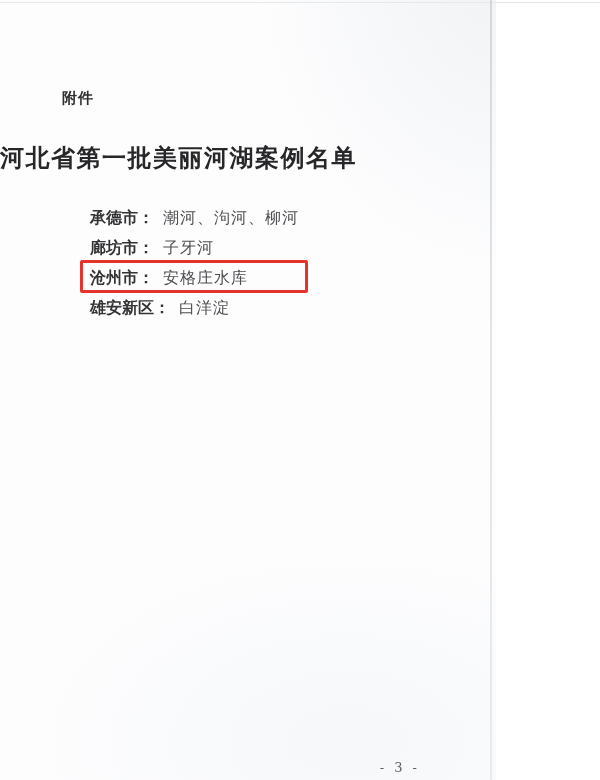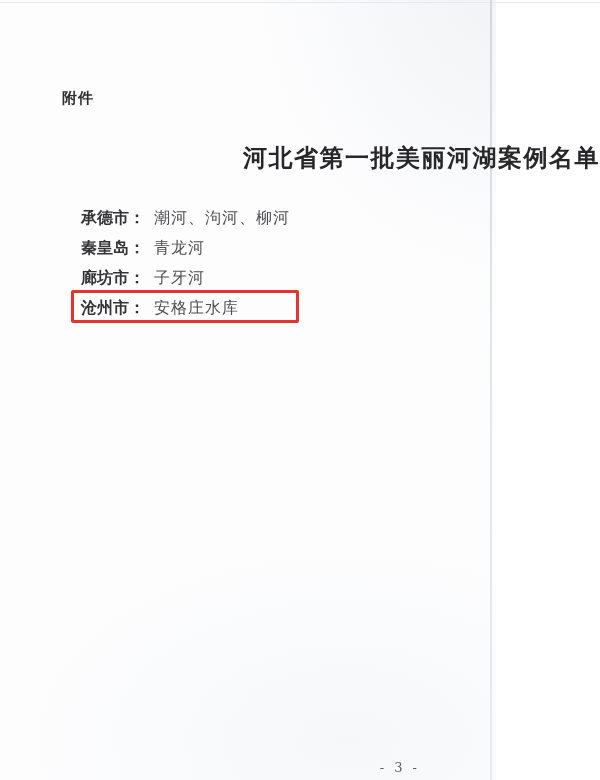--- a/index.html
+++ b/index.html
@@ -56,7 +56,7 @@
     left: 0;
     width: 600px;
     margin: 0;
-    text-align: right;
+    text-align: left;
     font-size: 24px;
     font-weight: bold;
     letter-spacing: 1.5px;

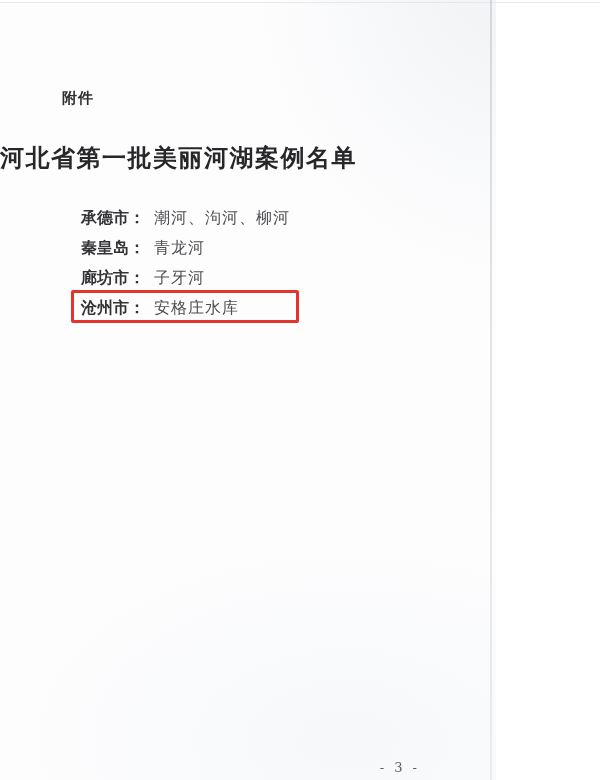--- a/index.html
+++ b/index.html
@@ -66,7 +66,7 @@
   .list {
     position: absolute;
     top: 203px;
-    left: 81px;
+    left: 90px;
     right: 40px;
   }
   .row {

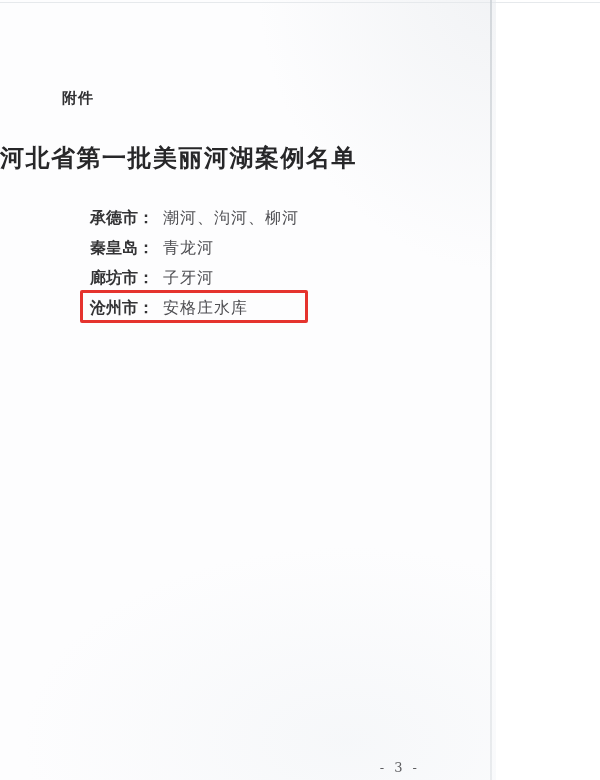--- a/index.html
+++ b/index.html
@@ -126,9 +126,6 @@
     <span class="city">承德市：</span><span class="items">潮河、泃河、柳河</span>
   </div>
       <div class="row">
-    <span class="city">秦皇岛：</span><span class="items">青龙河</span>
-  </div>
-      <div class="row">
     <span class="city">廊坊市：</span><span class="items">子牙河</span>
   </div>
       <div class="row">

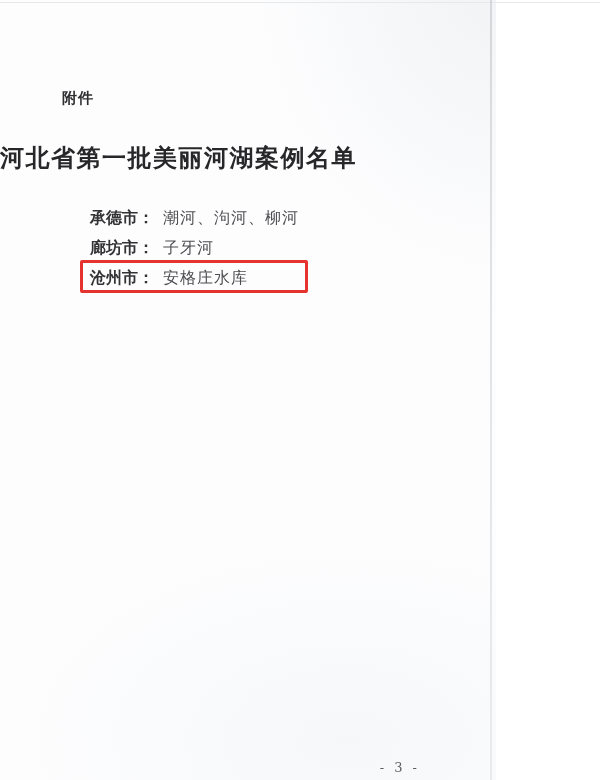--- a/index.html
+++ b/index.html
@@ -131,6 +131,9 @@
       <div class="row">
     <span class="city">沧州市：</span><span class="items">安格庄水库</span>
   <div class="highlight-box" style="border-color: rgb(229, 51, 46);"></div></div>
+      <div class="row">
+    <span class="city">雄安新区：</span><span class="items">白洋淀</span>
+  </div>
     </div>
 
   <div class="page-number">- 3 -</div>

